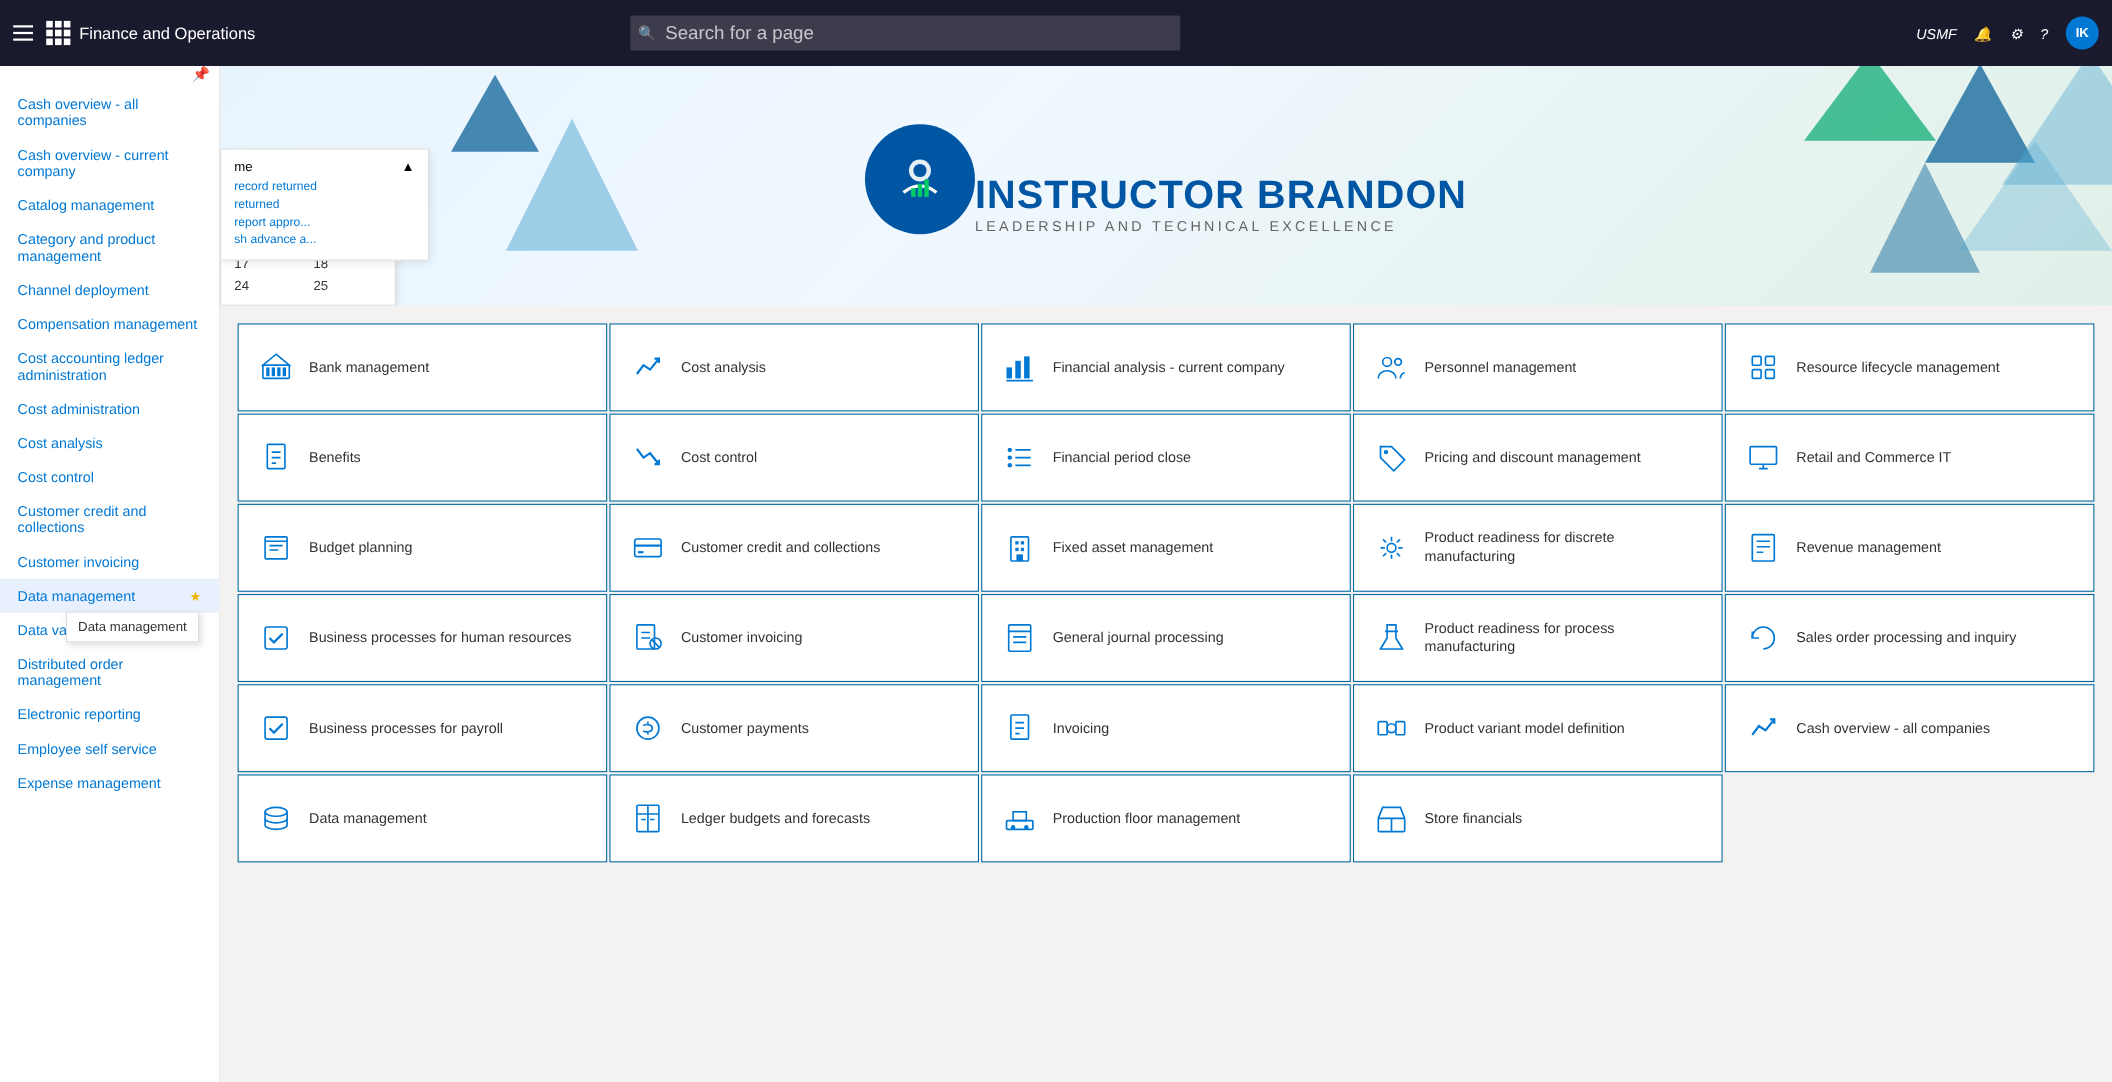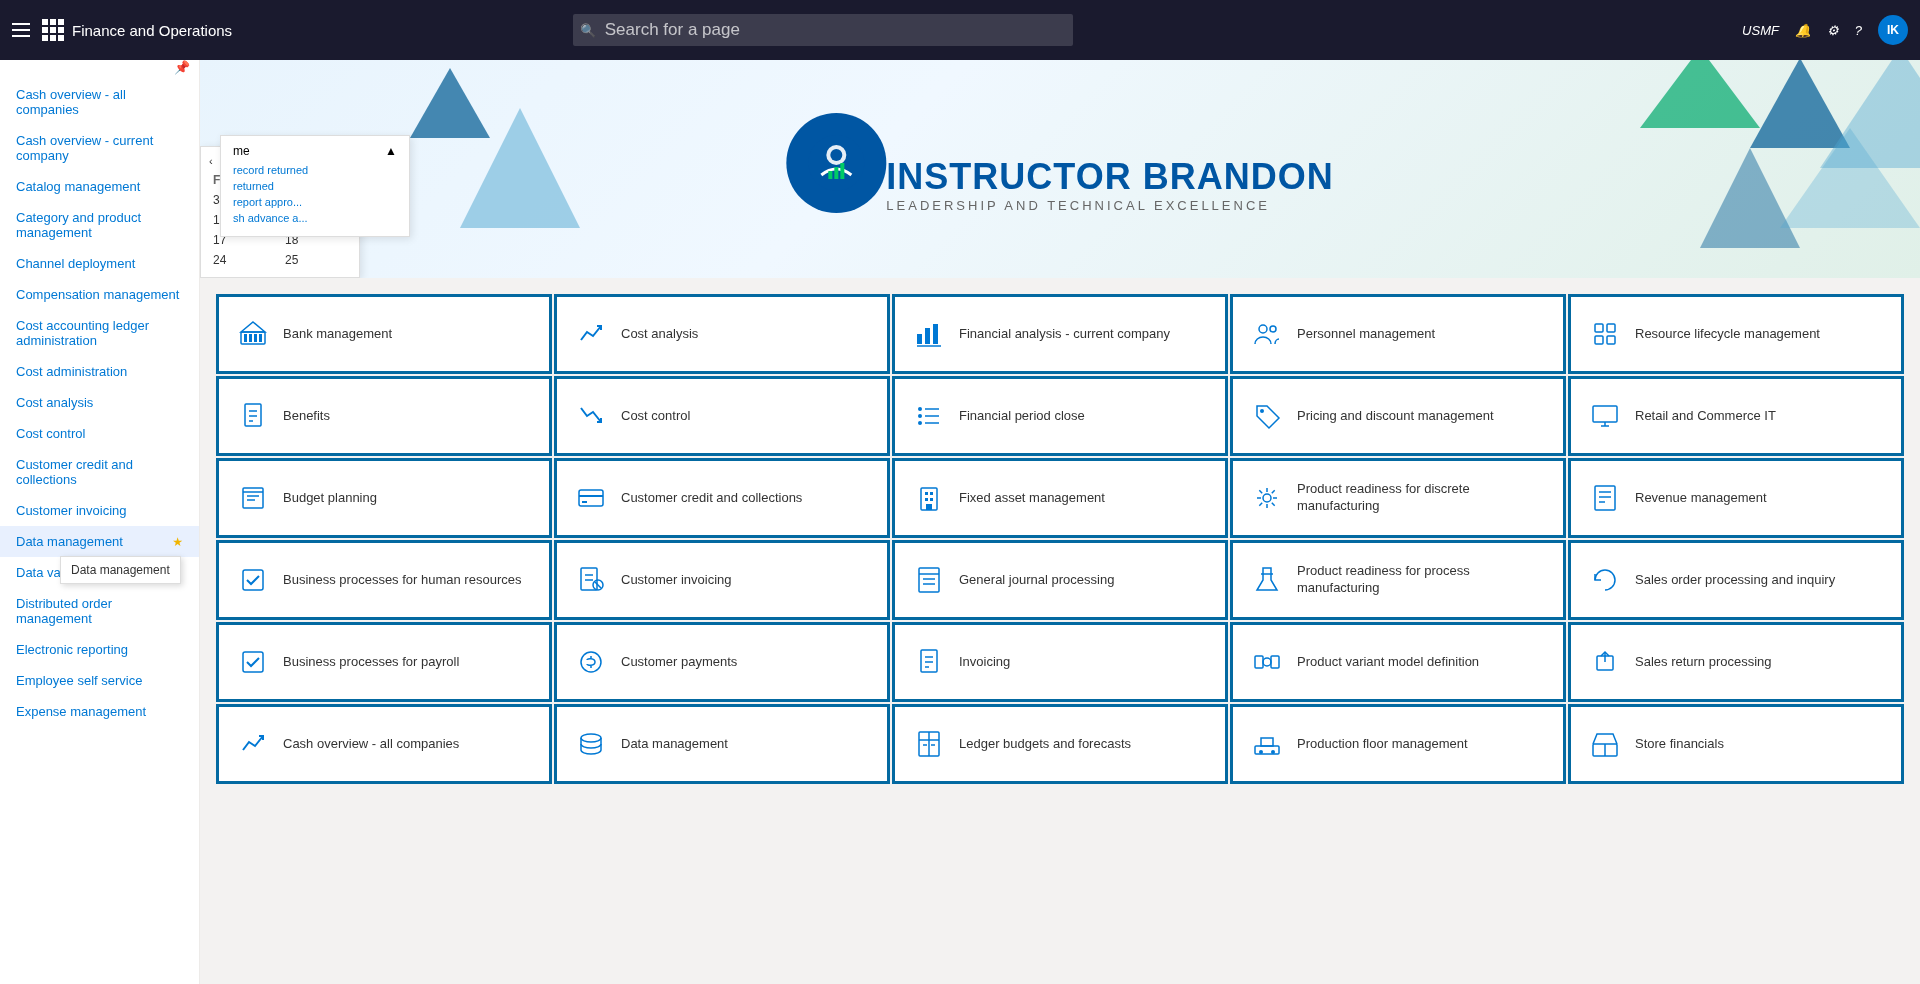--- a/index.html
+++ b/index.html
@@ -191,7 +191,6 @@
       font-size: 12px;
       width: 190px;
       box-shadow: 2px 2px 8px rgba(0,0,0,0.1);
-      margin-left: 20px;
     }
     .notification-panel .notif-header {
       display: flex;

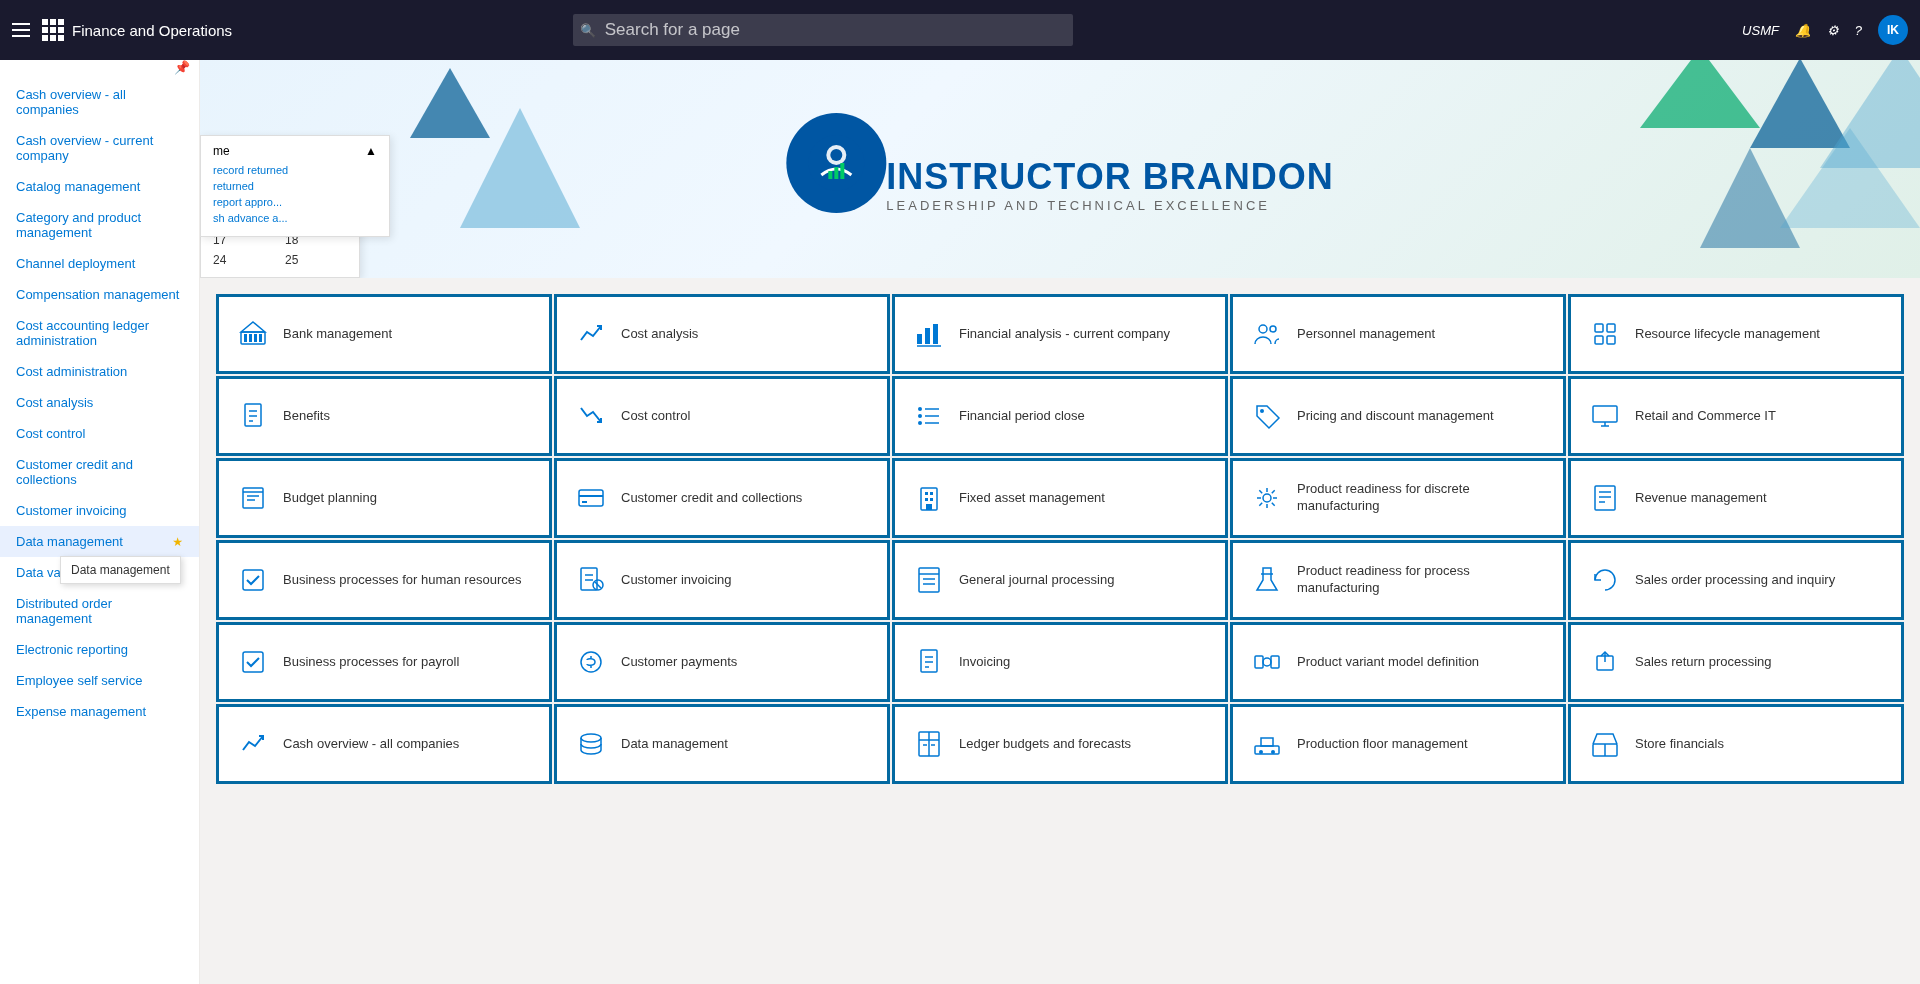--- a/index.html
+++ b/index.html
@@ -213,7 +213,7 @@
     }
     .workspace-tile {
       background: white;
-      border: 3px solid #0369a1;
+      border: 1px solid #0369a1;
       padding: 16px;
       display: flex;
       align-items: center;

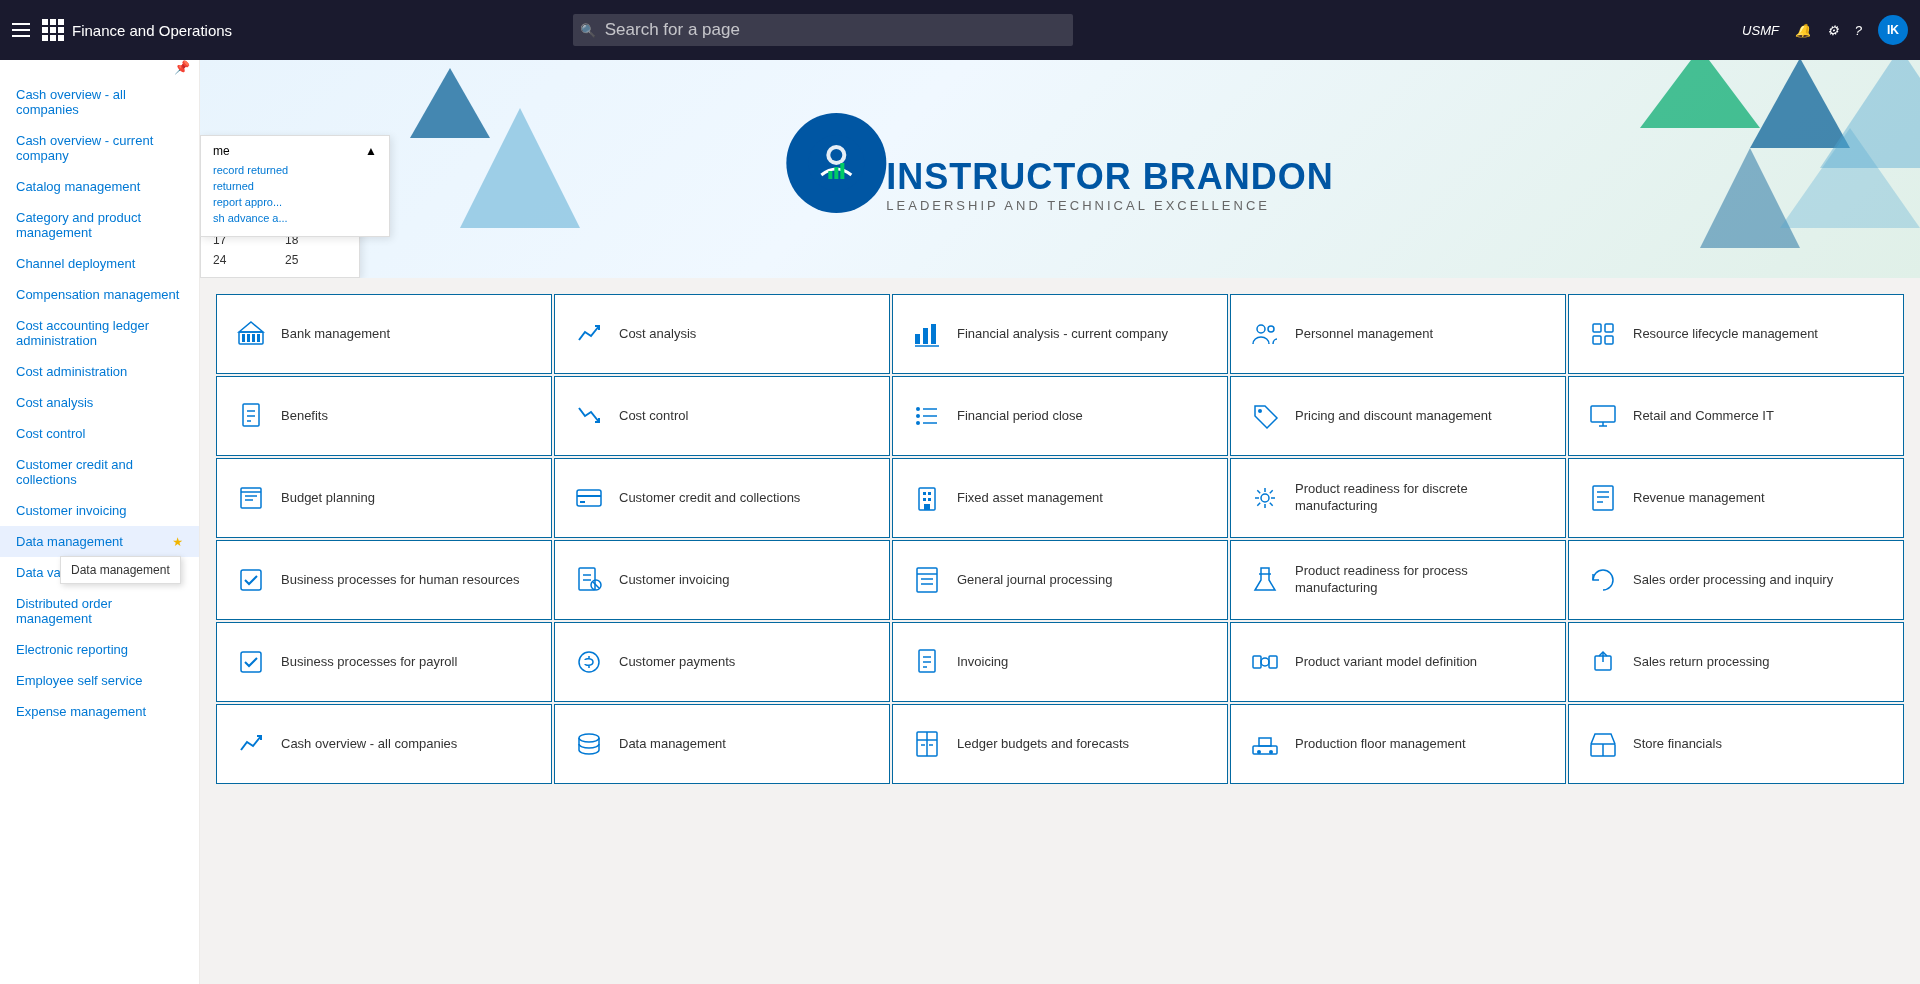--- a/index.html
+++ b/index.html
@@ -700,16 +700,6 @@
           <div class="workspace-tile">
     <div class="tile-icon">
               <svg width="28" height="28" viewBox="0 0 28 28" fill="none">
-                <rect x="6" y="8" width="16" height="14" rx="1" stroke="#0078d4" stroke-width="1.5" fill="none"></rect>
-                <polyline points="10,8 14,4 18,8" stroke="#0078d4" stroke-width="1.5" fill="none"></polyline>
-                <line x1="14" y1="4" x2="14" y2="14" stroke="#0078d4" stroke-width="1.5"></line>
-              </svg>
-            </div>
-    <div class="tile-label">Sales return processing</div>
-  </div>
-          <div class="workspace-tile">
-    <div class="tile-icon">
-              <svg width="28" height="28" viewBox="0 0 28 28" fill="none">
                 <polyline points="4,20 10,12 16,16 24,6" stroke="#0078d4" stroke-width="2"></polyline>
                 <polyline points="20,6 24,6 24,10" stroke="#0078d4" stroke-width="2"></polyline>
               </svg>

